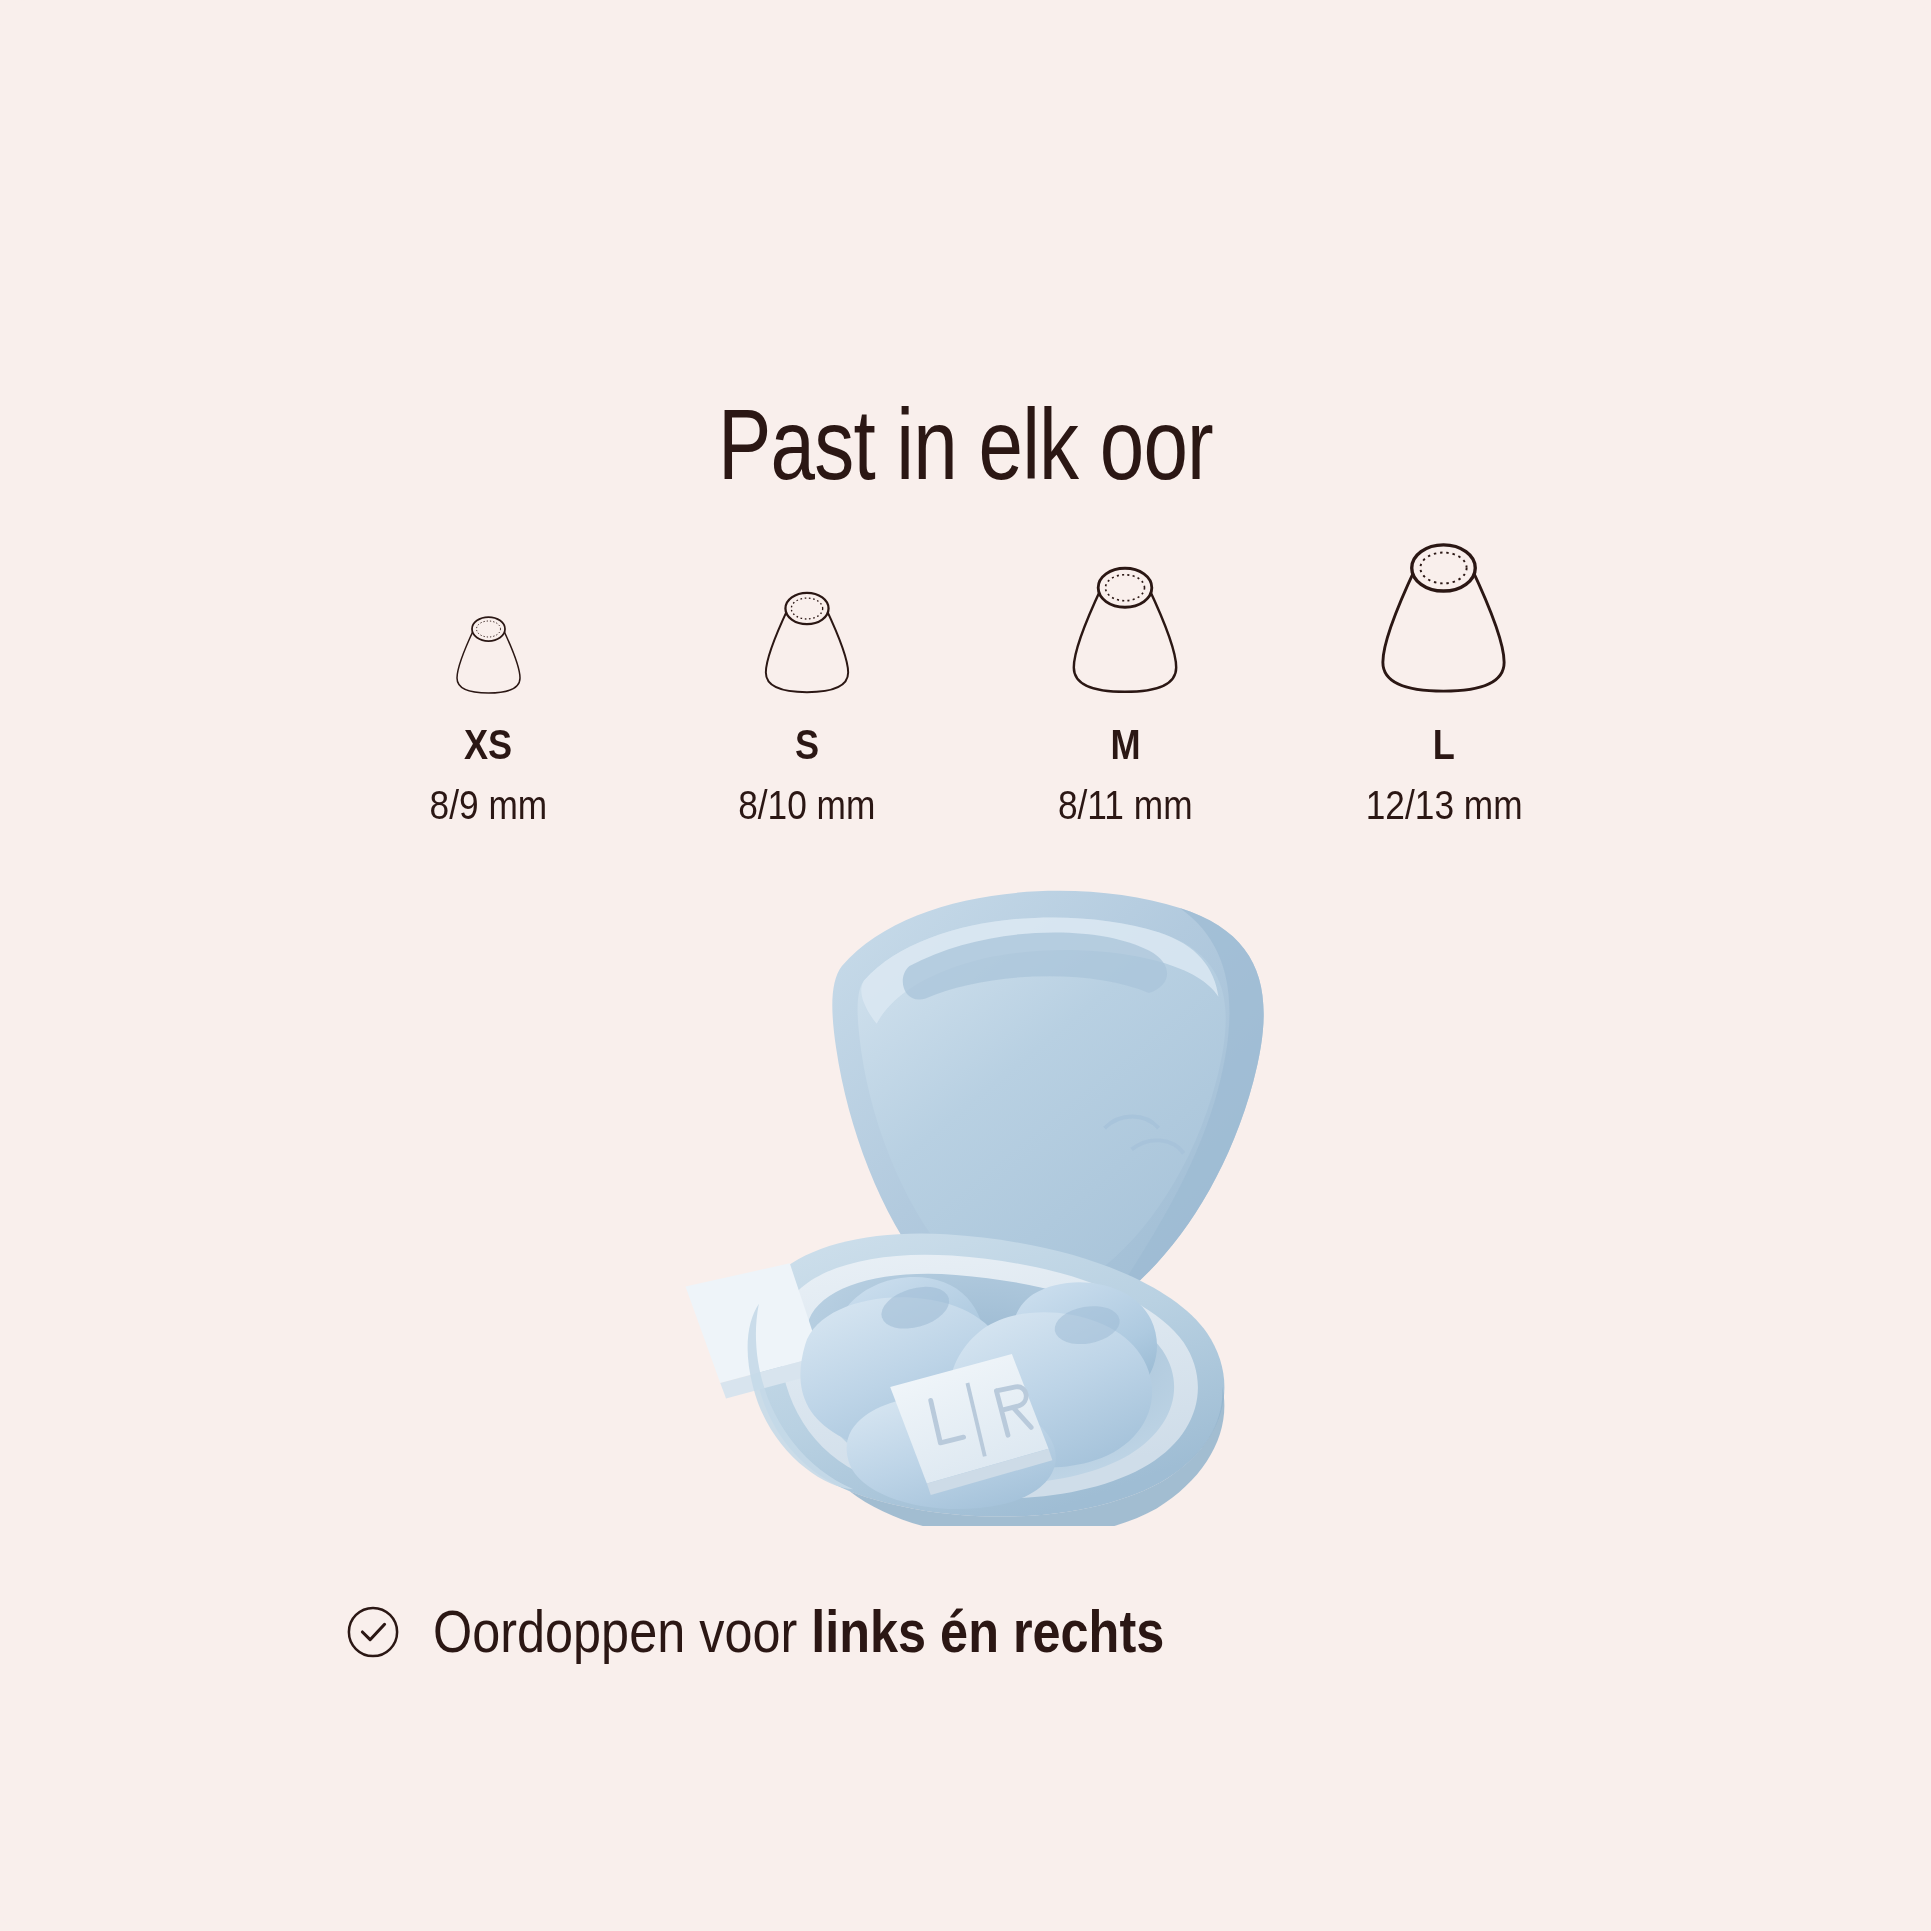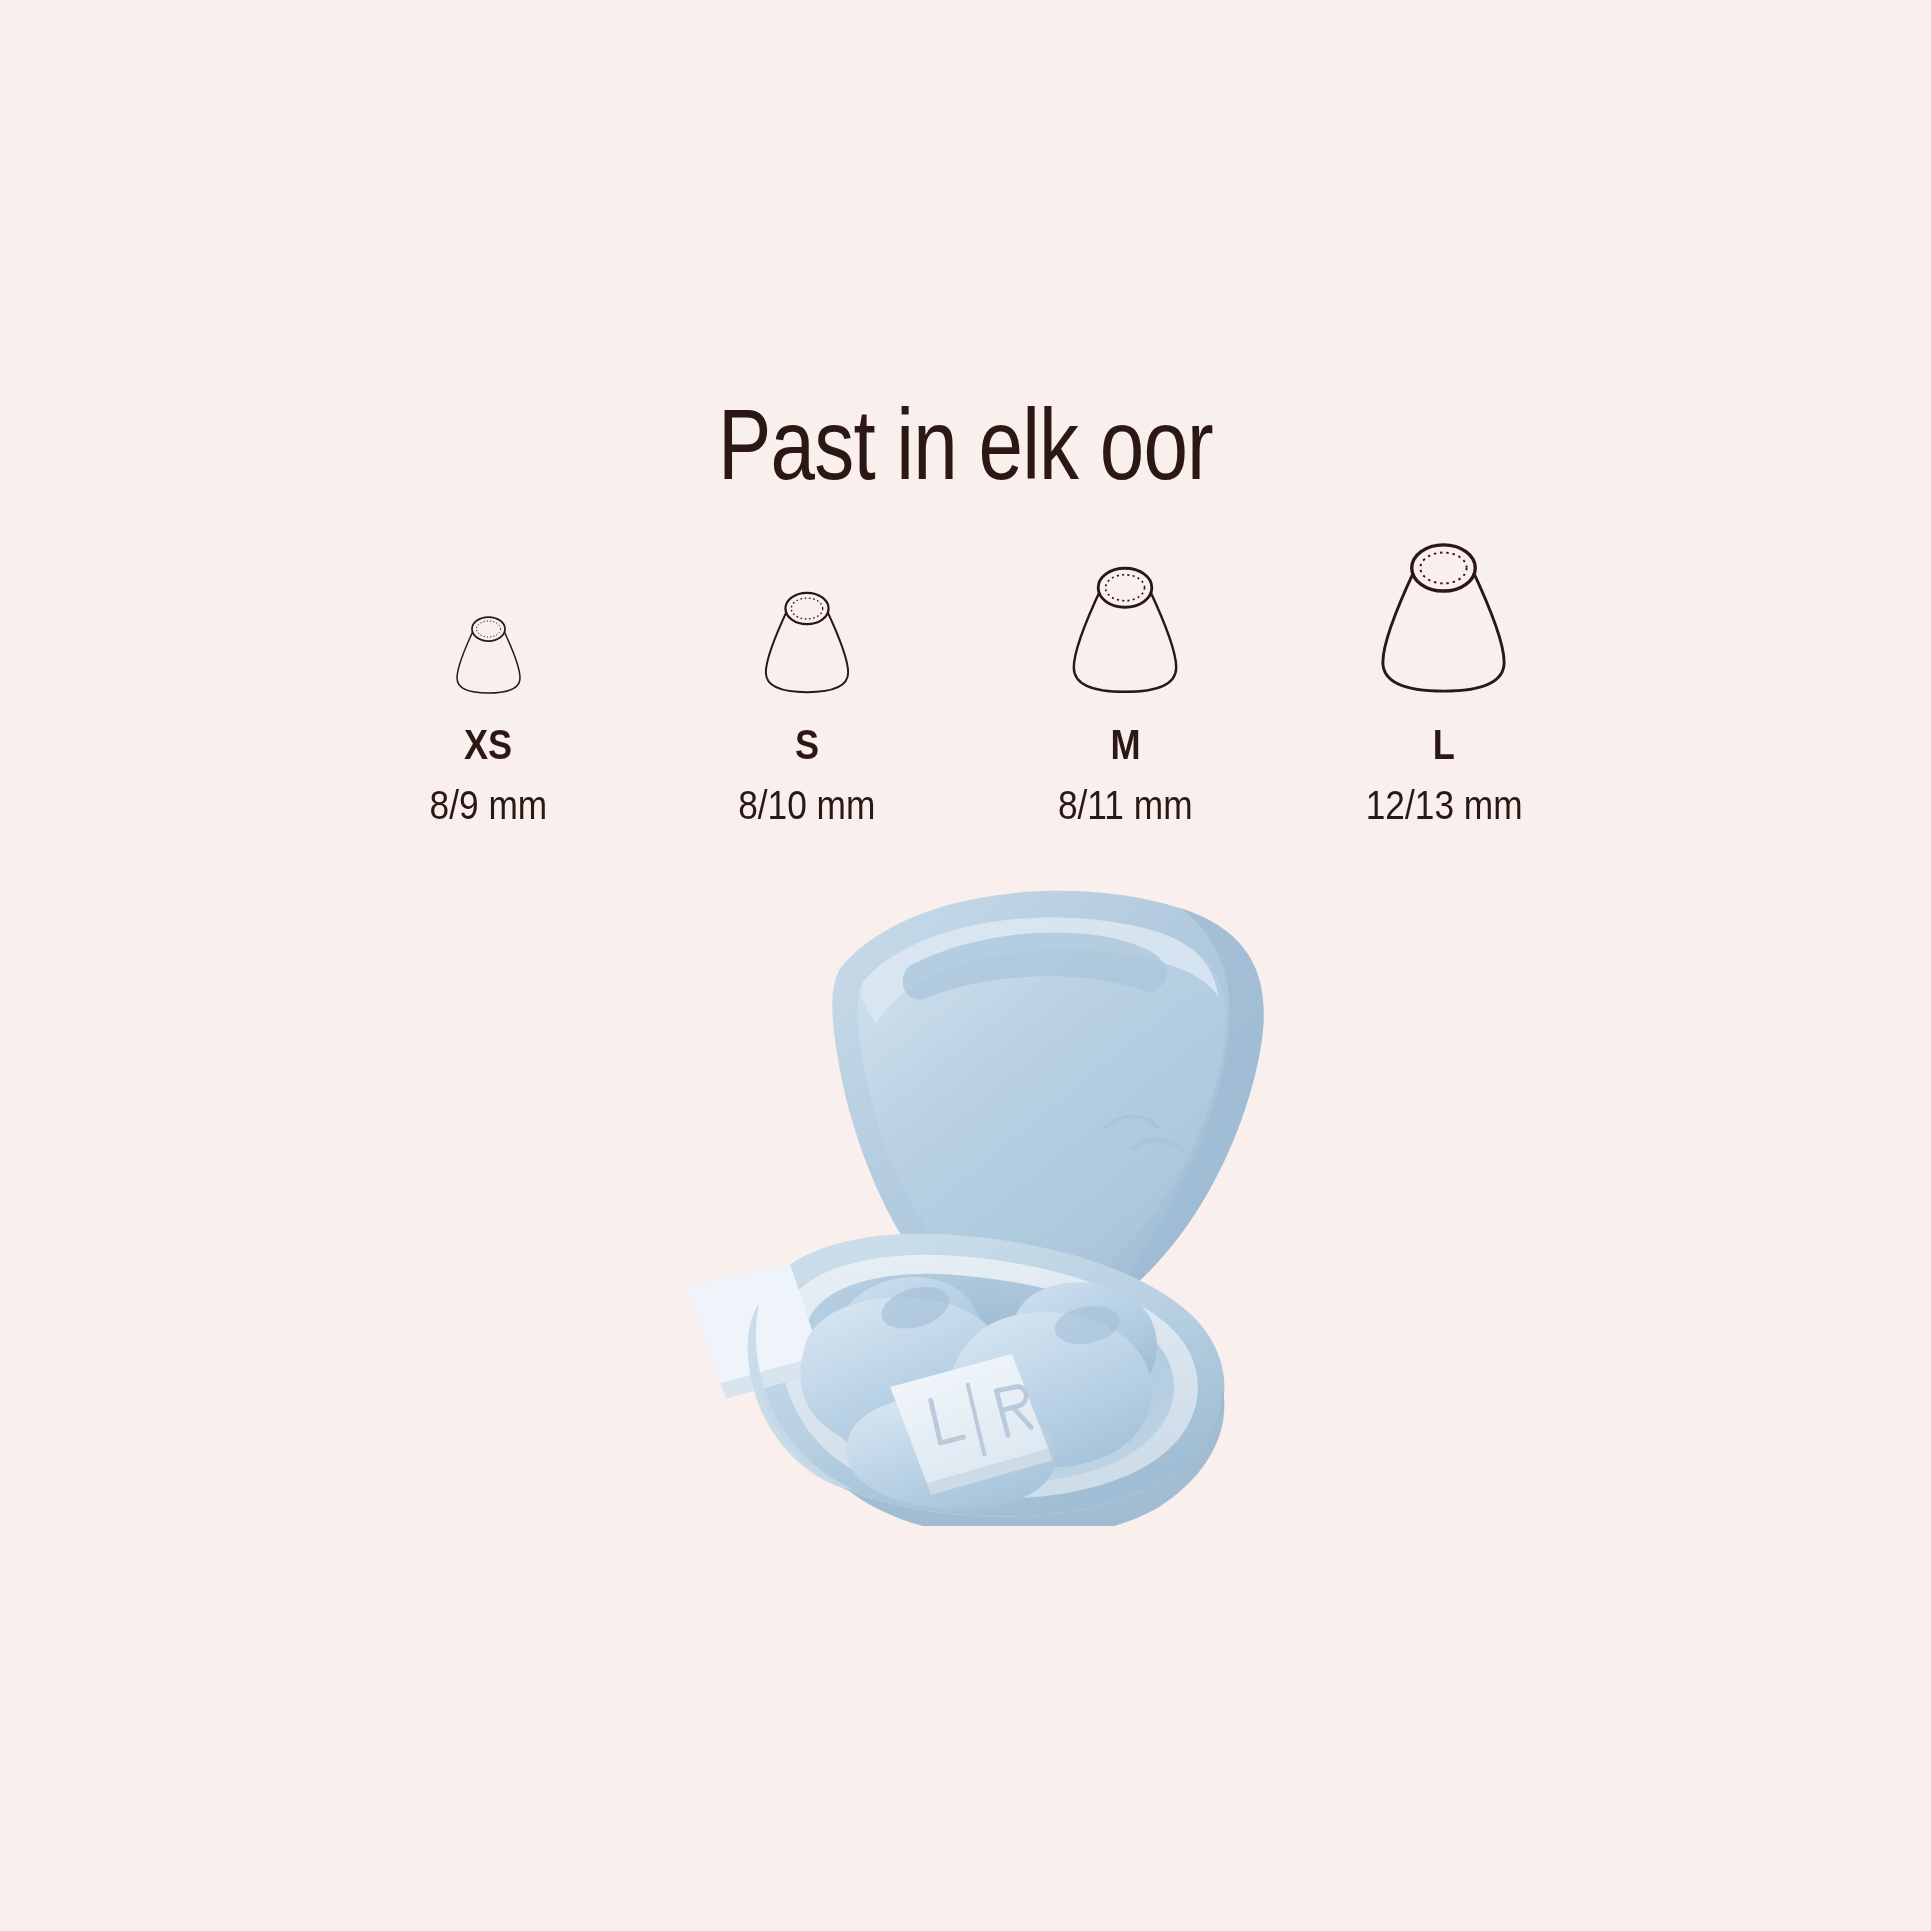--- a/index.html
+++ b/index.html
@@ -335,6 +335,13 @@
   </div>
 
   <div class="features" id="features-list">
+      <div class="feature-row">
+        <span class="check-icon"><svg viewBox="0 0 56 56" width="54" height="54">
+            <circle cx="28" cy="28" r="25" fill="none" stroke="#2b1714" stroke-width="2.6"></circle>
+            <path d="M17 28 L25 36 L40 20" fill="none" stroke="#2b1714" stroke-width="3.2" stroke-linecap="round" stroke-linejoin="round"></path>
+          </svg></span>
+        <div class="feature-text"><span>Oordoppen voor </span><b>links én rechts</b></div>
+      </div>
     </div>
 
 </div>

